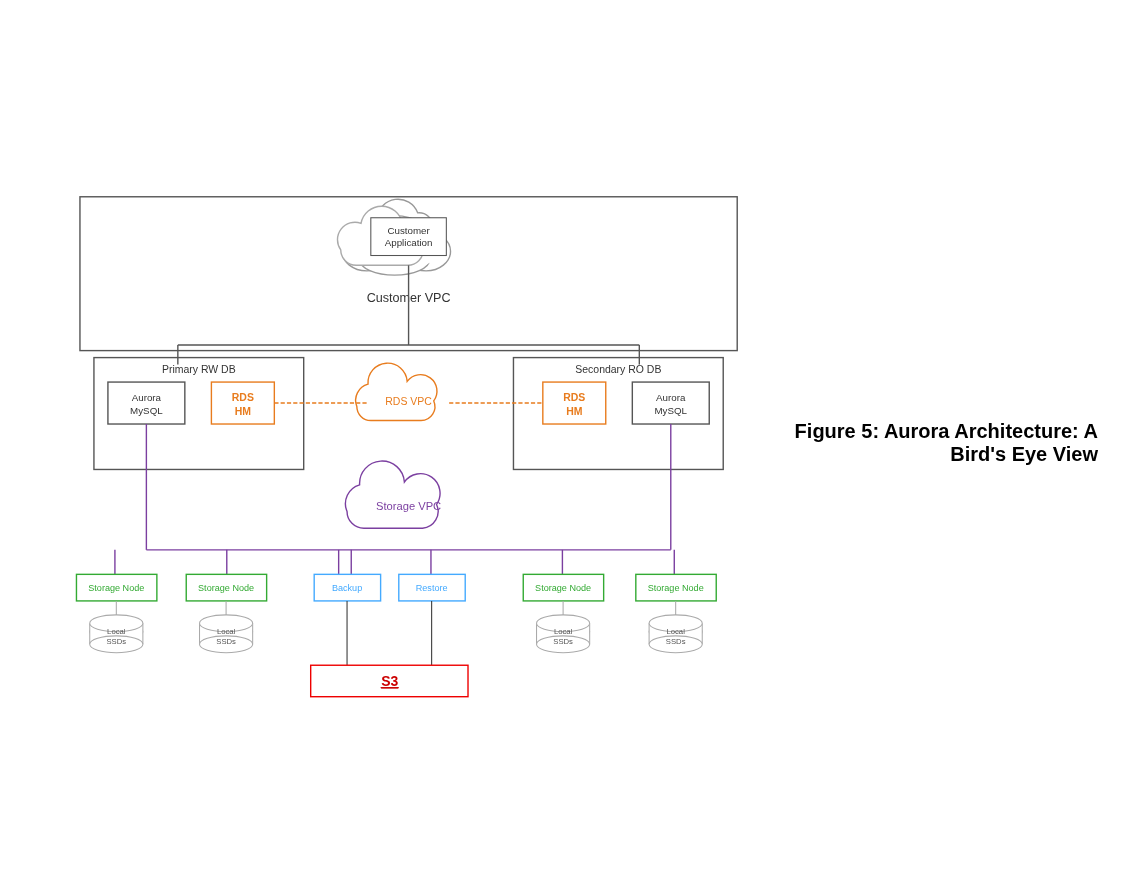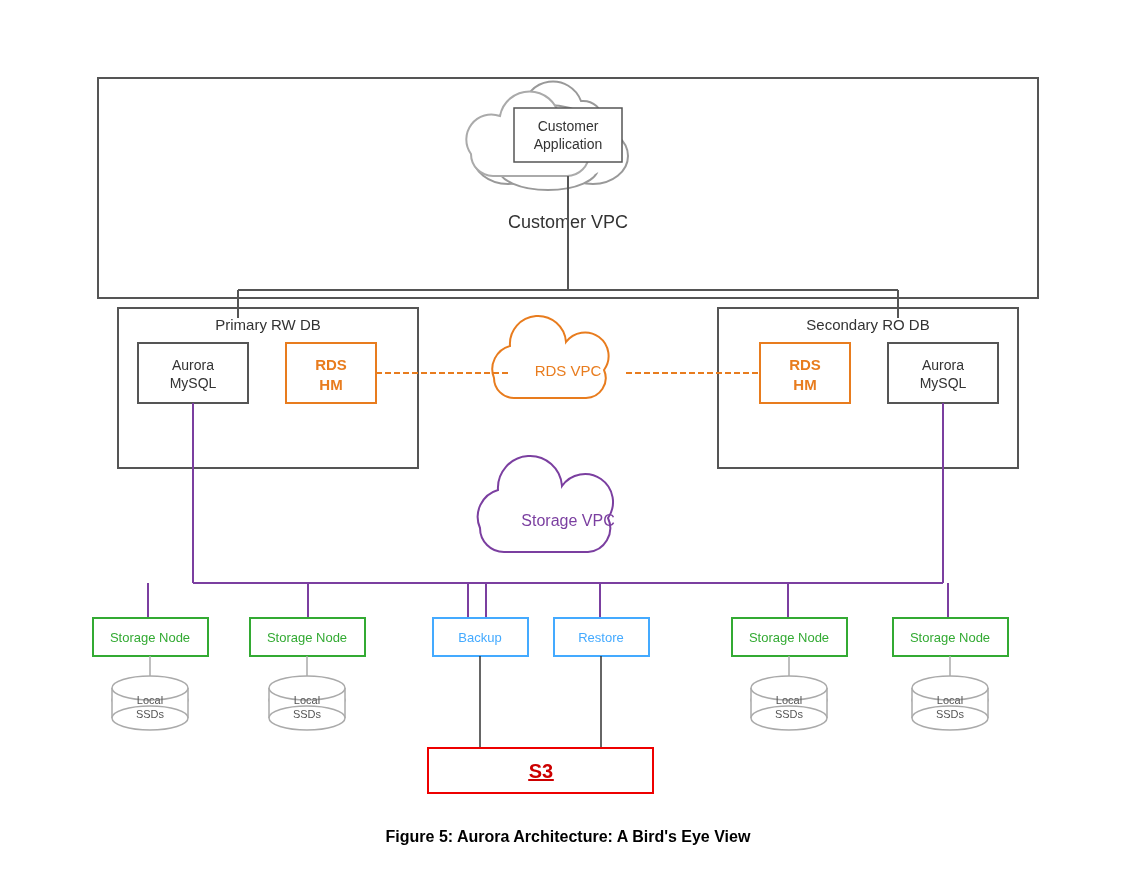--- a/index.html
+++ b/index.html
@@ -18,7 +18,7 @@
       height: 820px;
       position: relative;
       display: flex;
-      flex-direction: column;
+      flex-direction: row;
       align-items: center;
     }
 

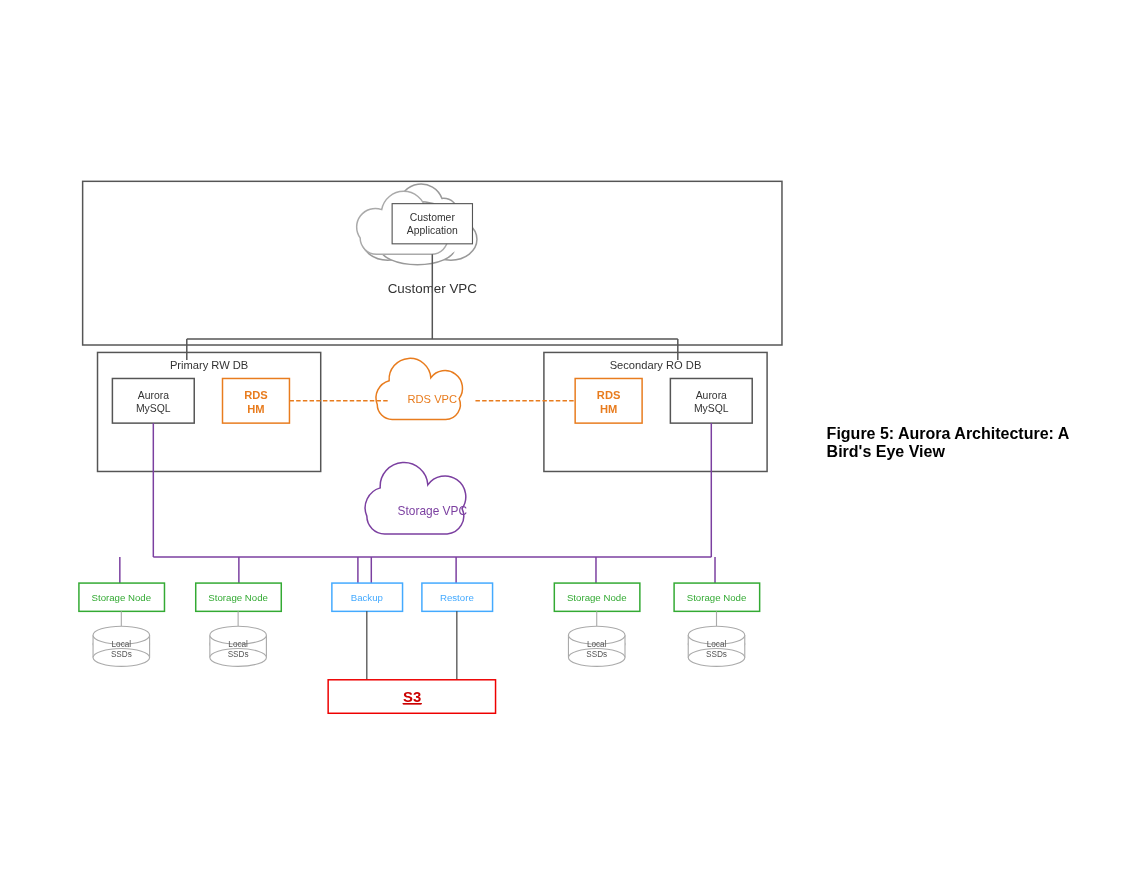--- a/index.html
+++ b/index.html
@@ -23,9 +23,9 @@
     }
 
     .figure-caption {
-      font-size: 16px;
+      font-size: 20px;
       font-weight: bold;
-      text-align: left;
+      text-align: right;
       margin-top: 10px;
     }
 

